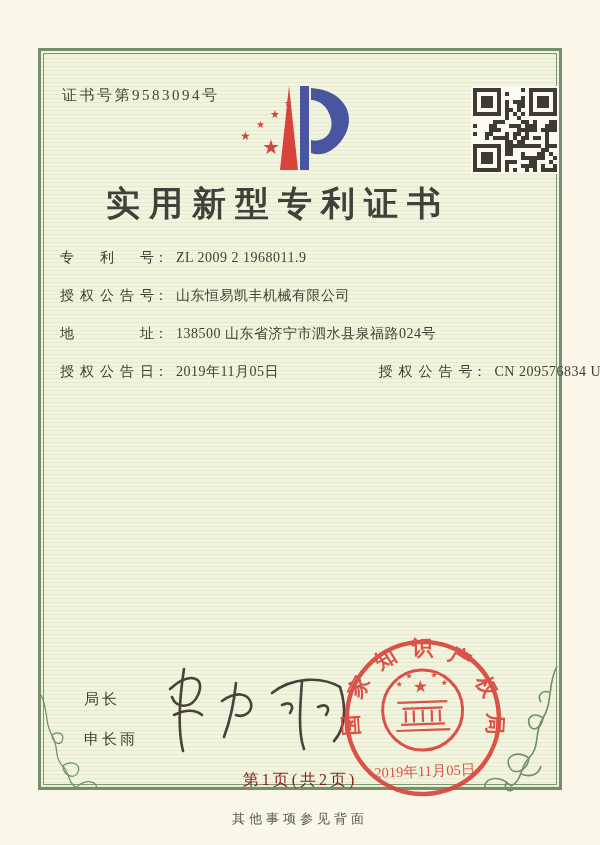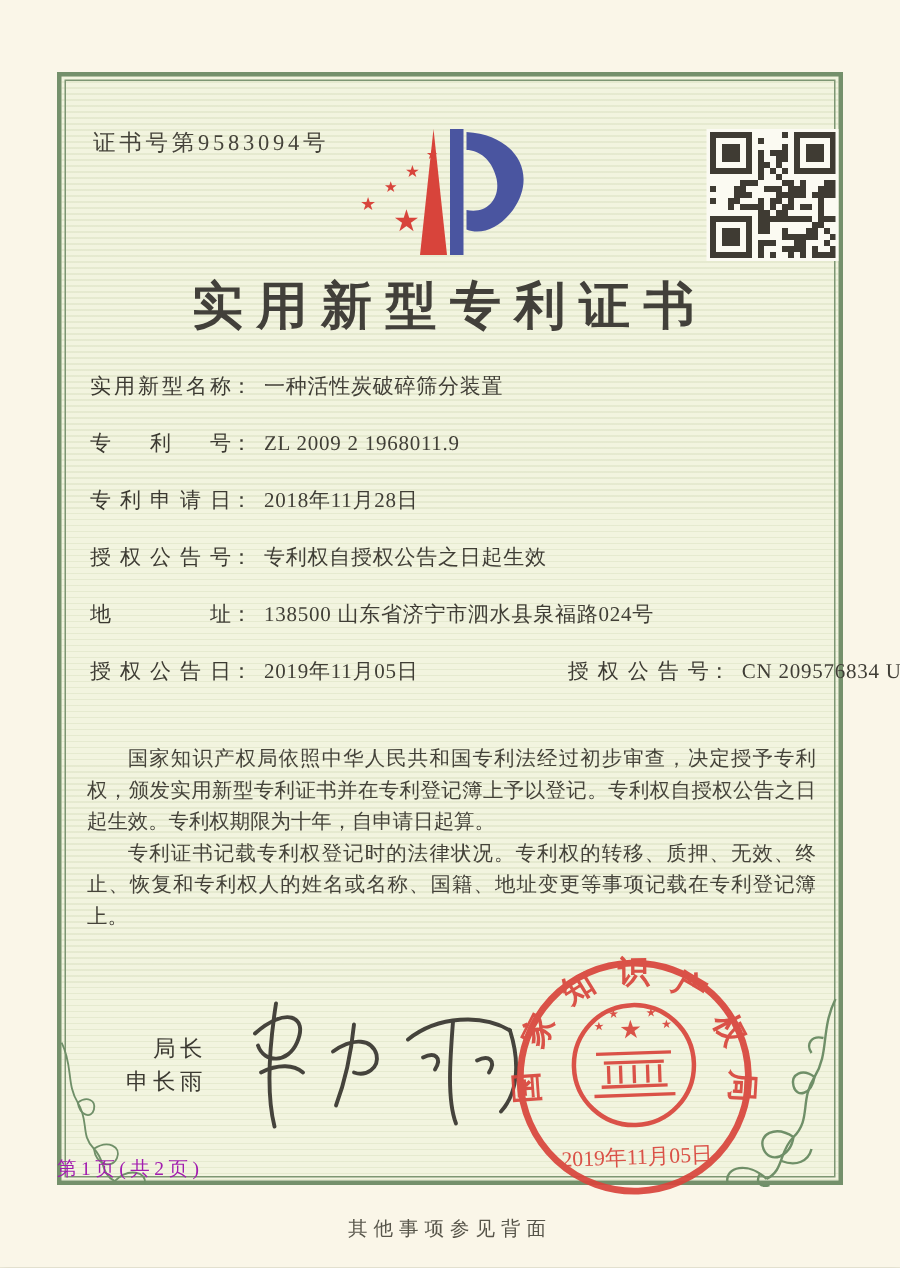--- a/index.html
+++ b/index.html
@@ -31,7 +31,7 @@
   .qr{position:absolute;left:471px;top:86px;width:84px;height:84px;background:#fbfaf2;padding:2px;}
   .qr svg{width:100%;height:100%;display:block;}
   .title{
-    position:absolute;left:0;top:181px;width:600px;text-align:center;
+    position:absolute;left:0;top:181px;width:556px;text-align:center;
     font-size:34px;font-weight:600;letter-spacing:9px;color:#42403a;
   }
   .fields{position:absolute;left:60px;top:249px;width:488px;font-size:14px;}

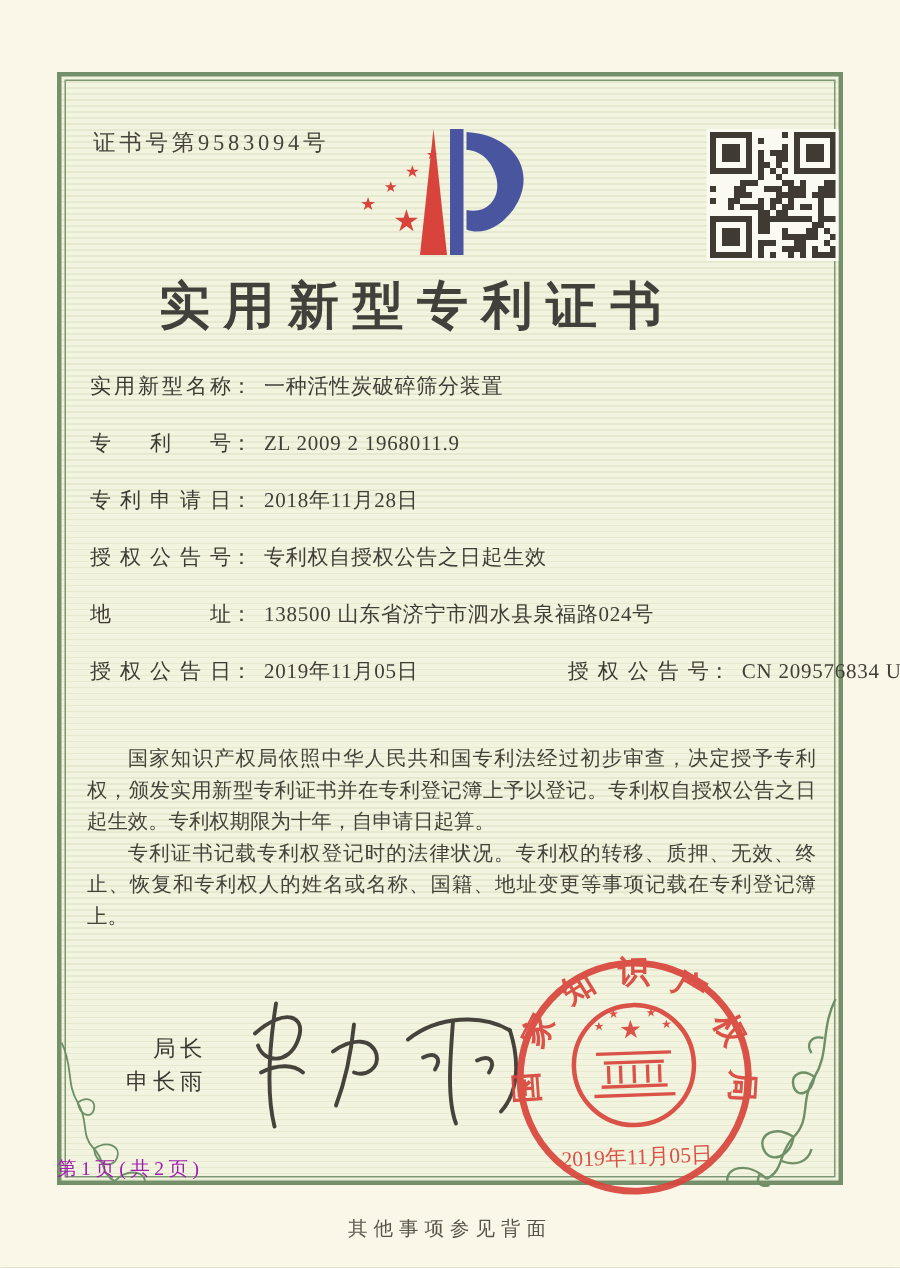--- a/index.html
+++ b/index.html
@@ -320,9 +320,6 @@
 
   <div class="fields">
     <div class="frow">
-      <span class="fl">实用新型名称</span><span class="colon">：</span><span class="fv">一种活性炭破碎筛分装置</span>
-    </div>
-    <div class="frow">
       <span class="fl">专利号</span><span class="colon">：</span><span class="fv">ZL 2009 2 1968011.9</span>
     </div>
     <div class="frow">

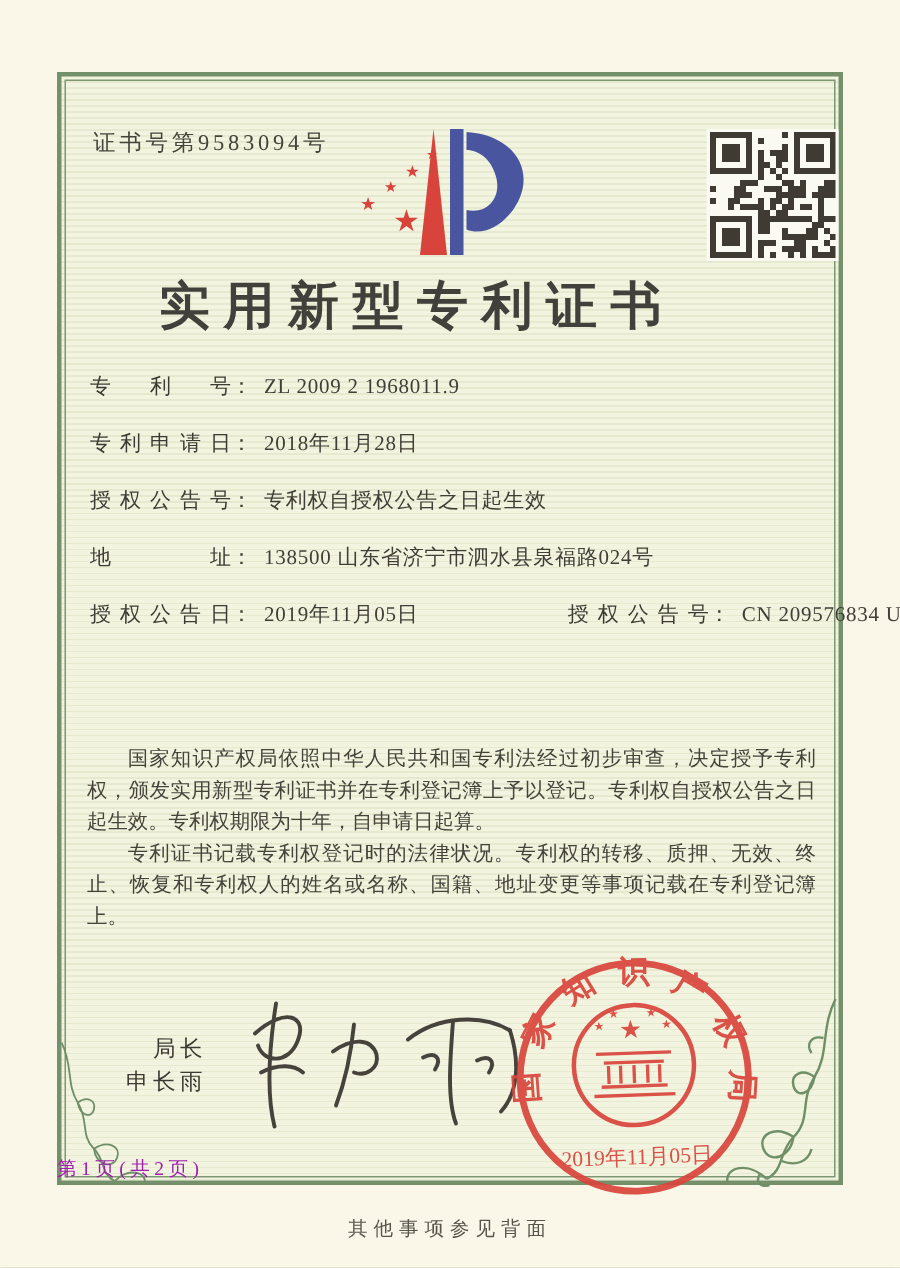--- a/index.html
+++ b/index.html
@@ -323,9 +323,6 @@
       <span class="fl">专利号</span><span class="colon">：</span><span class="fv">ZL 2009 2 1968011.9</span>
     </div>
     <div class="frow">
-      <span class="fl">专利申请日</span><span class="colon">：</span><span class="fv">2018年11月28日</span>
-    </div>
-    <div class="frow">
       <span class="fl">授权公告号</span><span class="colon">：</span><span class="fv">专利权自授权公告之日起生效</span>
     </div>
     <div class="frow">

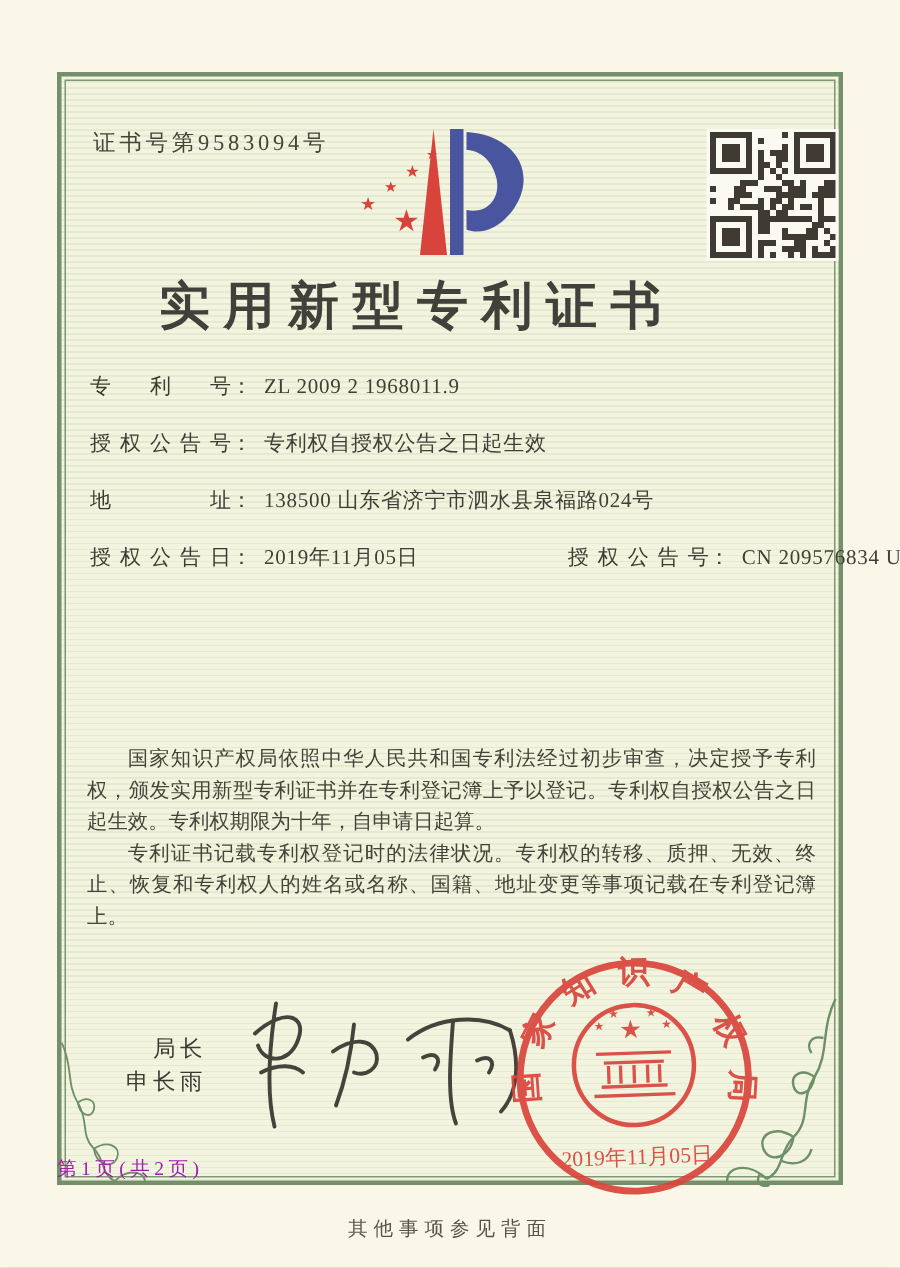--- a/index.html
+++ b/index.html
@@ -323,7 +323,7 @@
       <span class="fl">专利号</span><span class="colon">：</span><span class="fv">ZL 2009 2 1968011.9</span>
     </div>
     <div class="frow">
-      <span class="fl">授权公告号</span><span class="colon">：</span><span class="fv">专利权自授权公告之日起生效</span>
+      <span class="fl">授权公告号</span><span class="colon">：</span><span class="fv">山东恒易凯丰机械有限公司</span>
     </div>
     <div class="frow">
       <span class="fl">地址</span><span class="colon">：</span><span class="fv">138500 山东省济宁市泗水县泉福路024号</span>

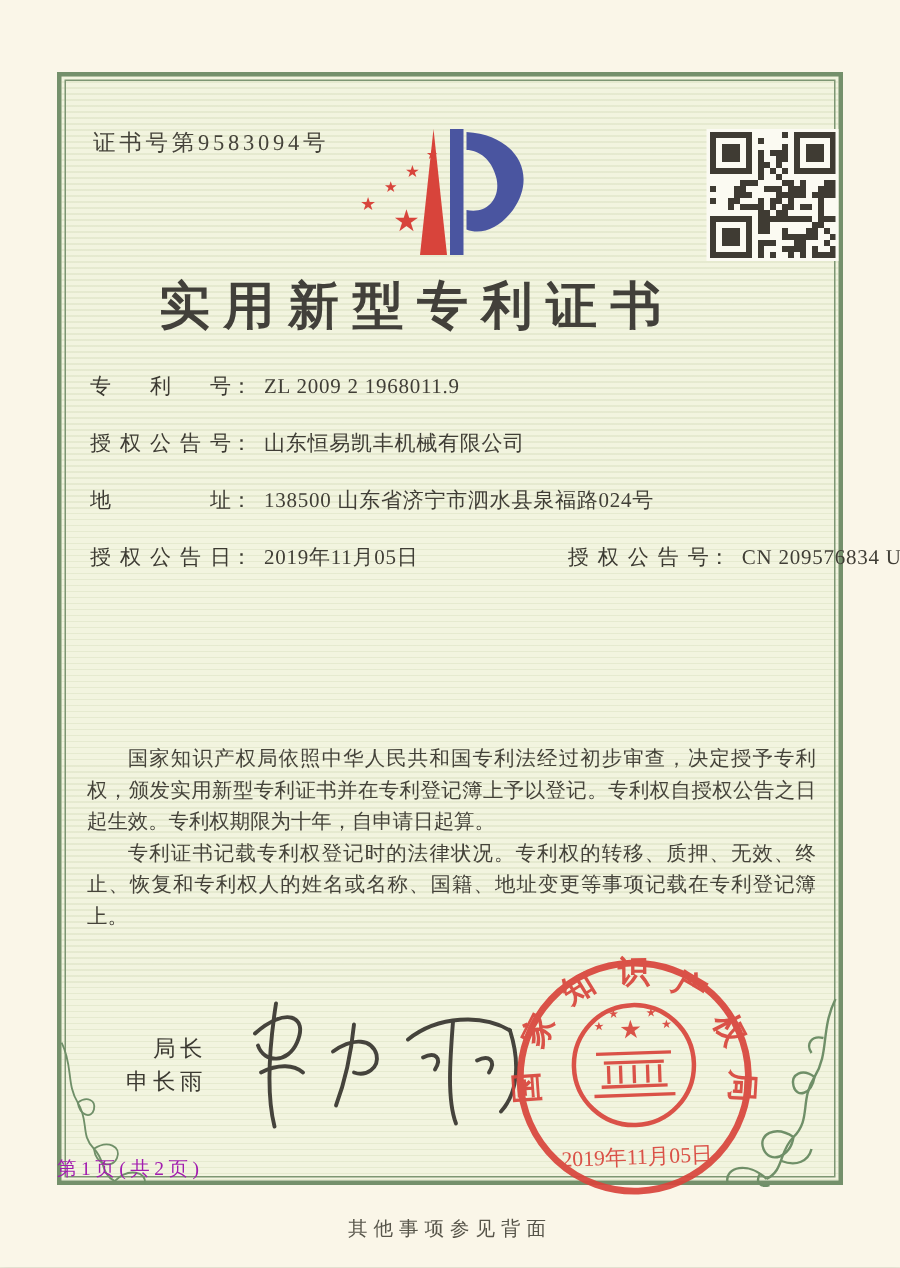--- a/index.html
+++ b/index.html
@@ -334,10 +334,6 @@
     </div>
   </div>
 
-  <div class="paras">
-    <p>国家知识产权局依照中华人民共和国专利法经过初步审查，决定授予专利权，颁发实用新型专利证书并在专利登记簿上予以登记。专利权自授权公告之日起生效。专利权期限为十年，自申请日起算。</p>
-    <p>专利证书记载专利权登记时的法律状况。专利权的转移、质押、无效、终止、恢复和专利权人的姓名或名称、国籍、地址变更等事项记载在专利登记簿上。</p>
-  </div>
 
   <div class="officer">
     <div>局长</div>

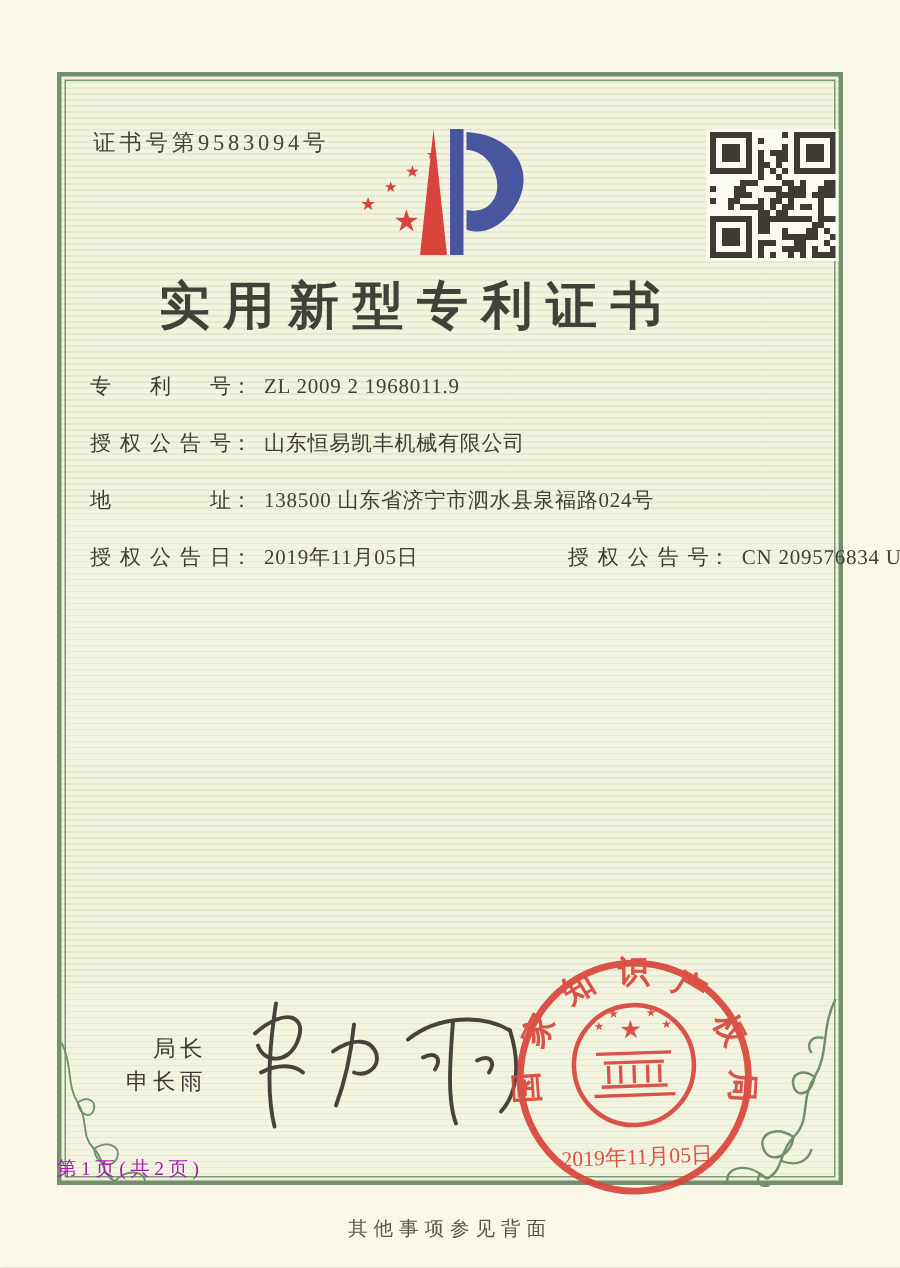--- a/index.html
+++ b/index.html
@@ -49,7 +49,7 @@
   }
   .paras p{margin:0;text-indent:2em;}
   .officer{position:absolute;left:84px;top:690px;font-size:15px;letter-spacing:3px;color:#3c3a32;}
-  .officer div{margin-bottom:3px;text-align:right;}
+  .officer div{margin-bottom:21px;}
   .signature{position:absolute;left:150px;top:655px;width:210px;height:112px;}
   .seal{position:absolute;left:335px;top:630px;width:180px;height:182px;transform:rotate(-2deg);opacity:.92;}
   .page-num{

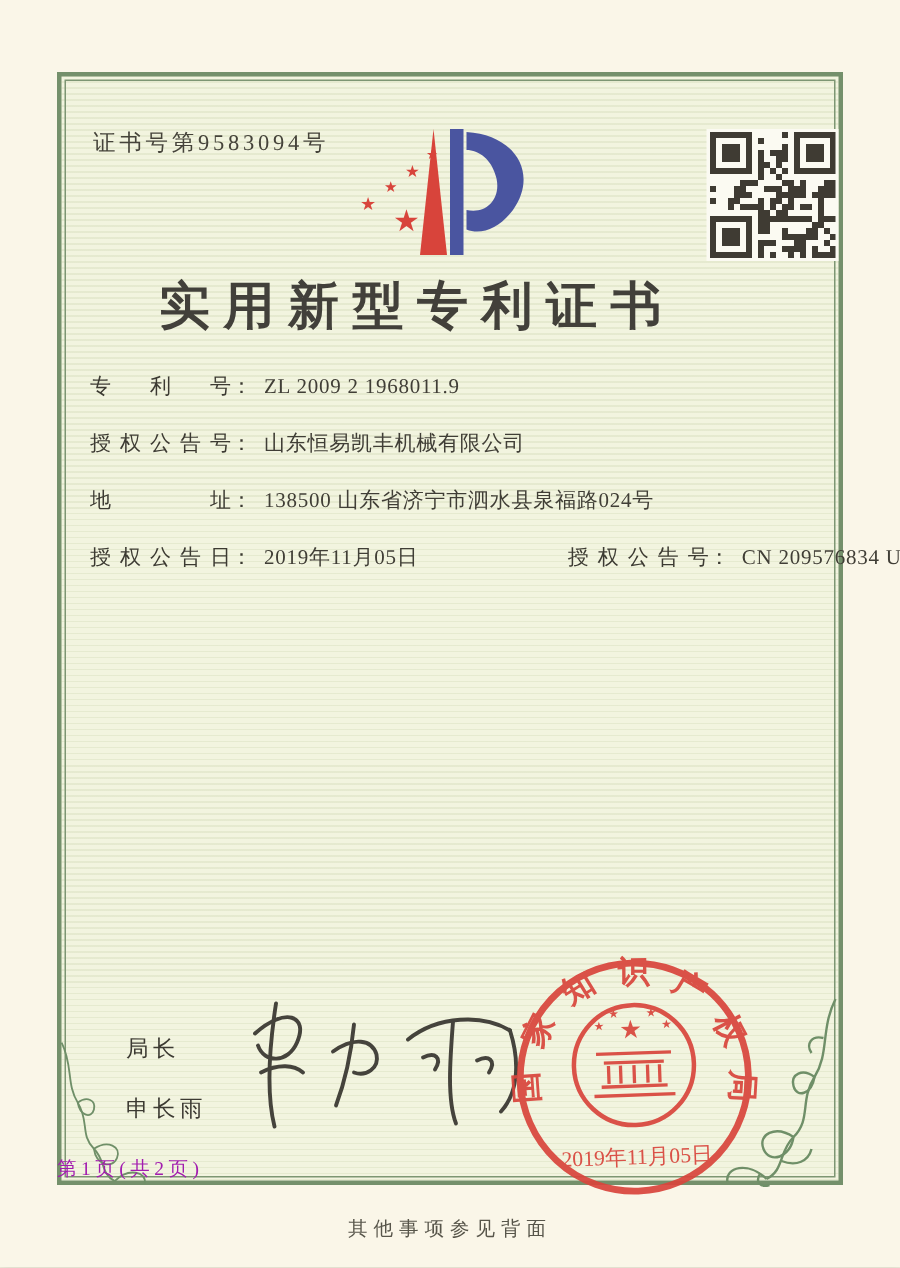--- a/index.html
+++ b/index.html
@@ -53,8 +53,8 @@
   .signature{position:absolute;left:150px;top:655px;width:210px;height:112px;}
   .seal{position:absolute;left:335px;top:630px;width:180px;height:182px;transform:rotate(-2deg);opacity:.92;}
   .page-num{
-    position:absolute;left:38px;top:770px;width:524px;
-    font-size:13px;letter-spacing:3px;color:#a21caf;
+    position:absolute;left:38px;top:770px;width:524px;text-align:center;
+    font-size:16px;letter-spacing:3px;color:#7f1d1d;
   }
   .back-note{
     position:absolute;left:0;top:810px;width:600px;text-align:center;

